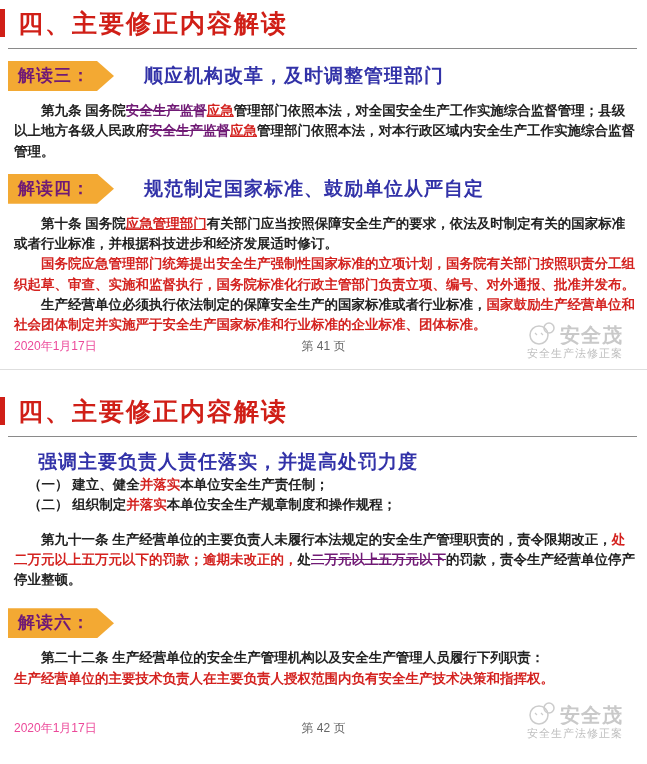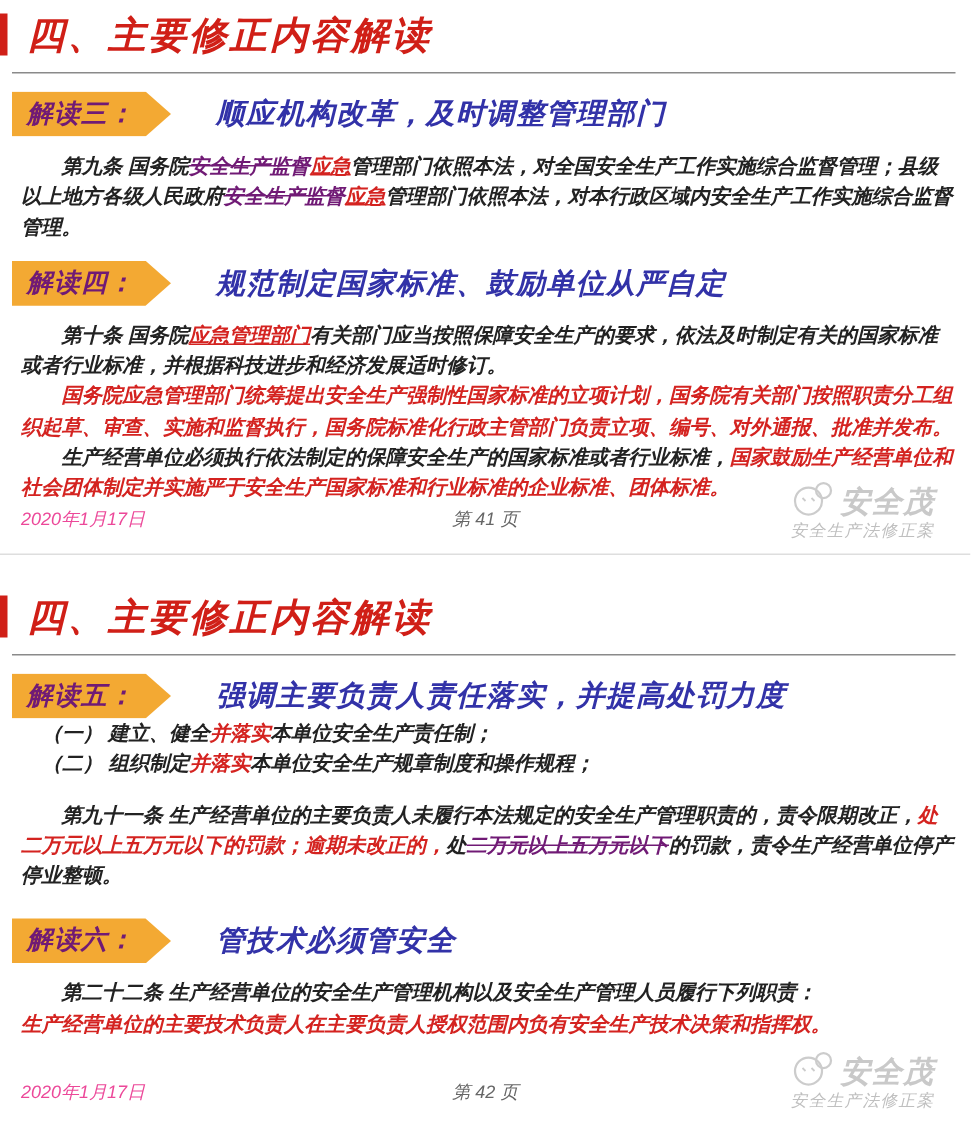--- a/index.html
+++ b/index.html
@@ -4,7 +4,7 @@
 <style>
   html,body{margin:0;padding:0;background:#ffffff;}
   body{width:647px;font-family:"Liberation Sans","DejaVu Sans",sans-serif;-webkit-font-smoothing:antialiased;}
-  .slide{position:relative;width:647px;box-sizing:border-box;background:#fff;overflow:hidden;font-style:italic;}
+  .slide{position:relative;width:647px;box-sizing:border-box;background:#fff;overflow:hidden;}
   .slide1{height:370px;border-bottom:1px solid #dedede;padding-top:6px;}
   .slide2{height:393px;padding-top:24px;}
   .title-row{display:flex;align-items:center;height:34px;}

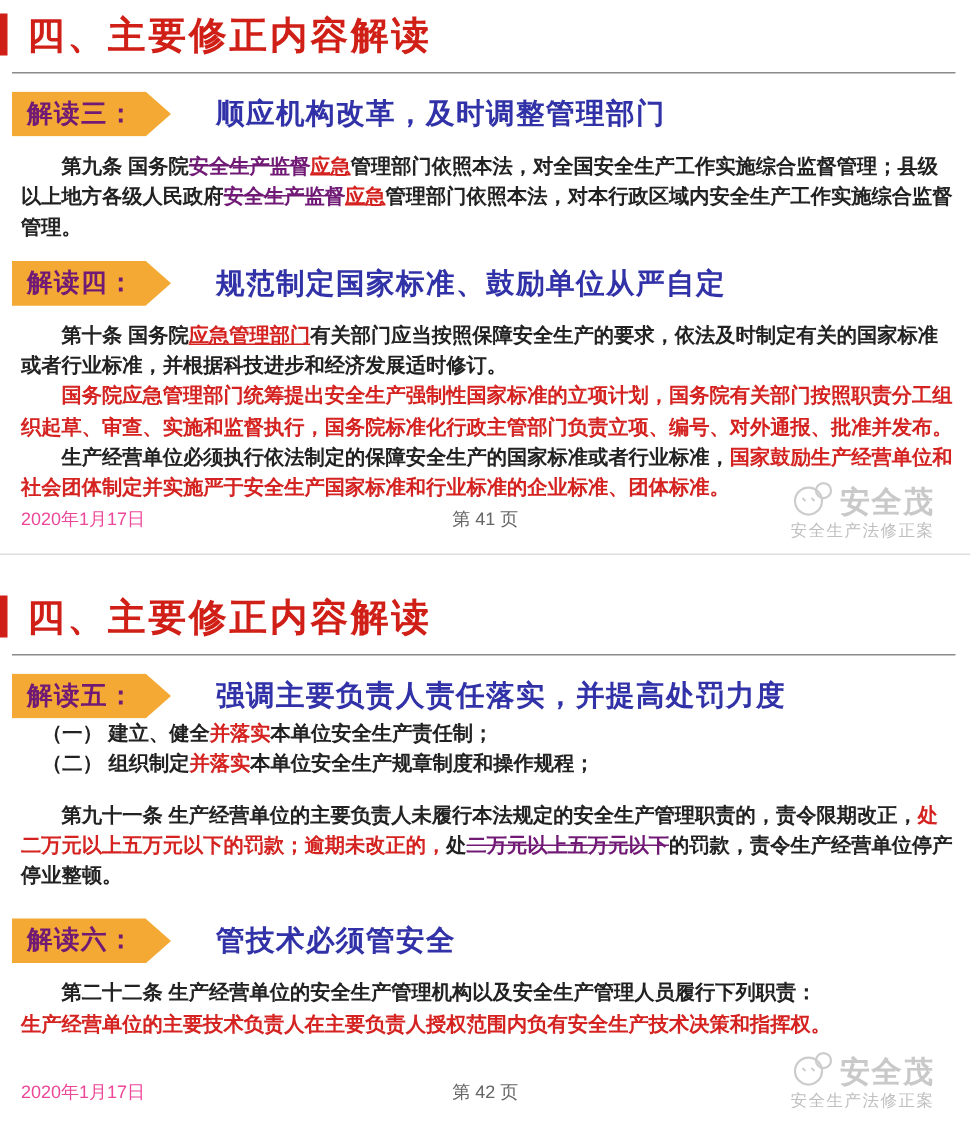--- a/index.html
+++ b/index.html
@@ -84,7 +84,6 @@
   <div class="title-rule"></div>
 
   <div class="section-header">
-    <div class="tag">解读五：</div>
     <div class="heading">强调主要负责人责任落实，并提高处罚力度</div>
   </div>
   <p class="para item"><span class="r-n">（一） 建立、健全</span><span class="r-red">并落实</span><span class="r-n">本单位安全生产责任制；</span></p>

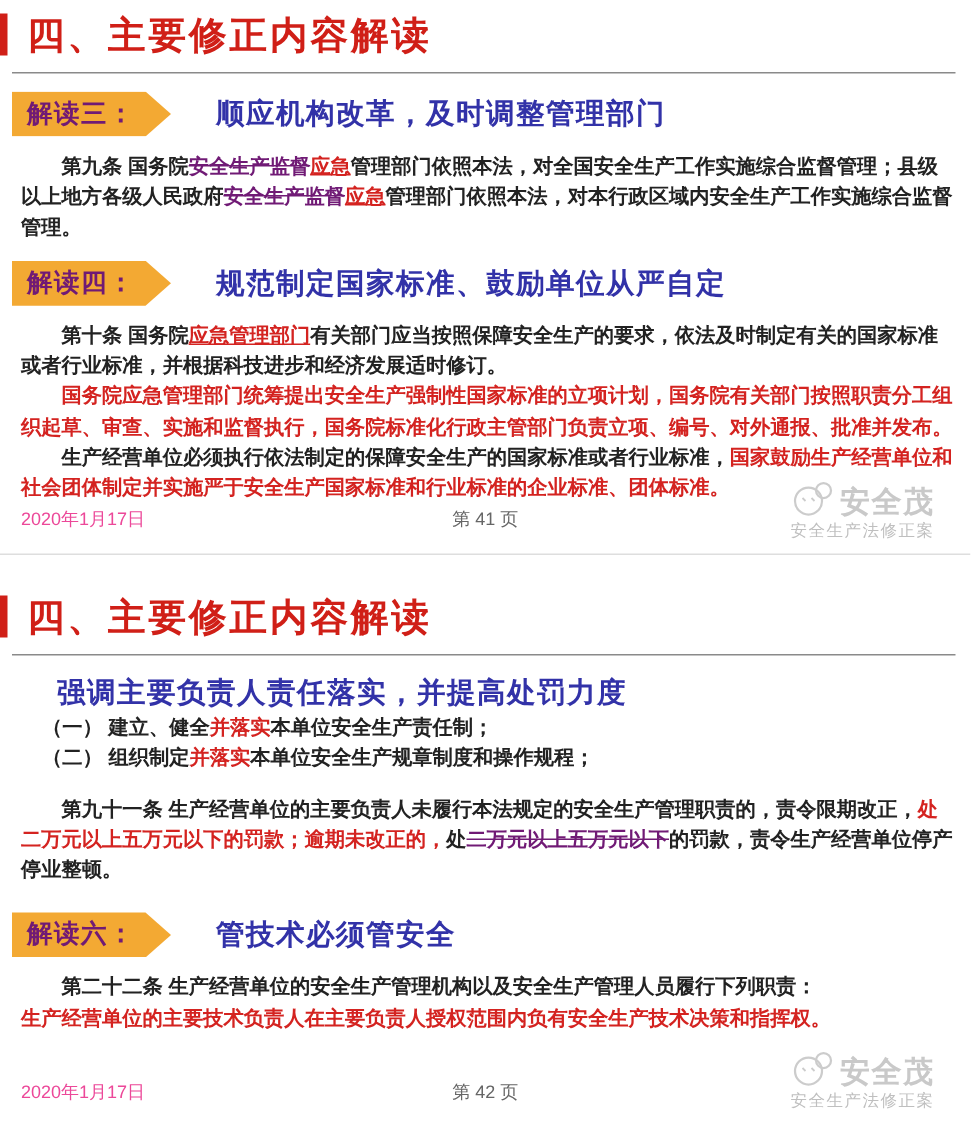--- a/index.html
+++ b/index.html
@@ -92,7 +92,6 @@
 
   <div class="section-header" style="margin-top:18px;">
     <div class="tag">解读六：</div>
-    <div class="heading">管技术必须管安全</div>
   </div>
   <p class="para indent"><span class="r-n">第二十二条  生产经营单位的安全生产管理机构以及安全生产管理人员履行下列职责：</span></p>
   <p class="para tight"><span class="r-red">生产经营单位的主要技术负责人在主要负责人授权范围内负有安全生产技术决策和指挥权。</span></p>

